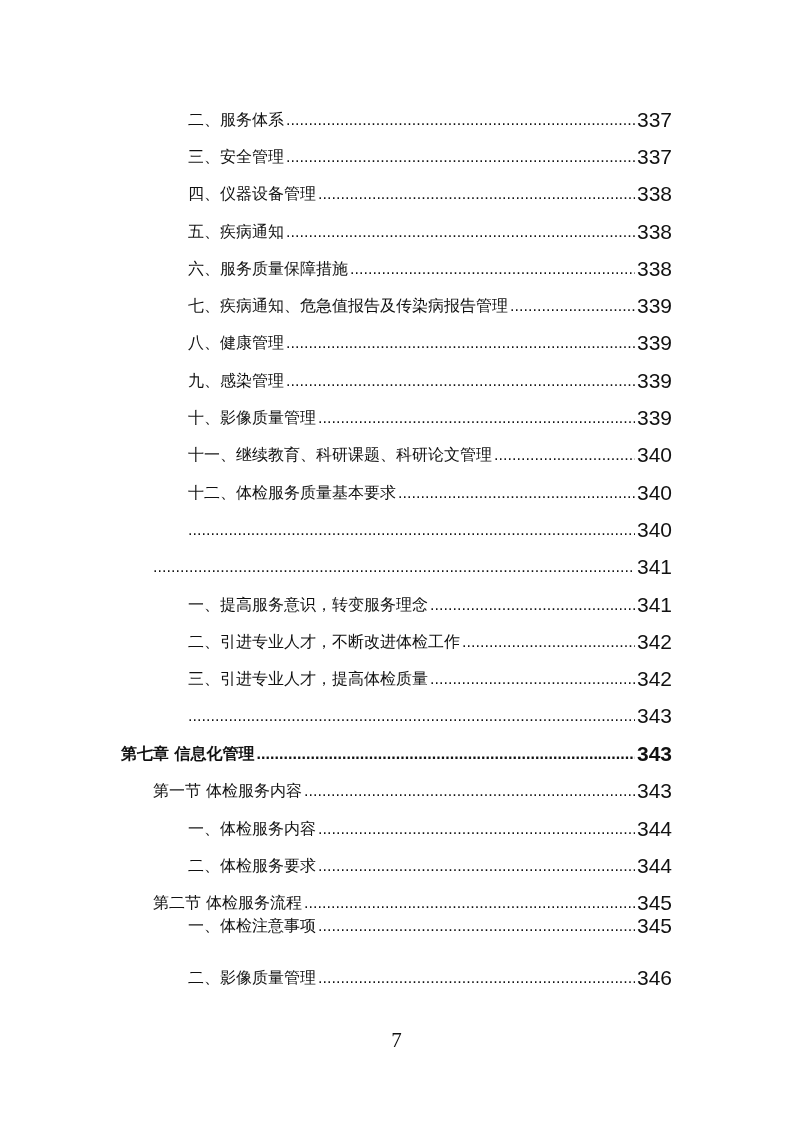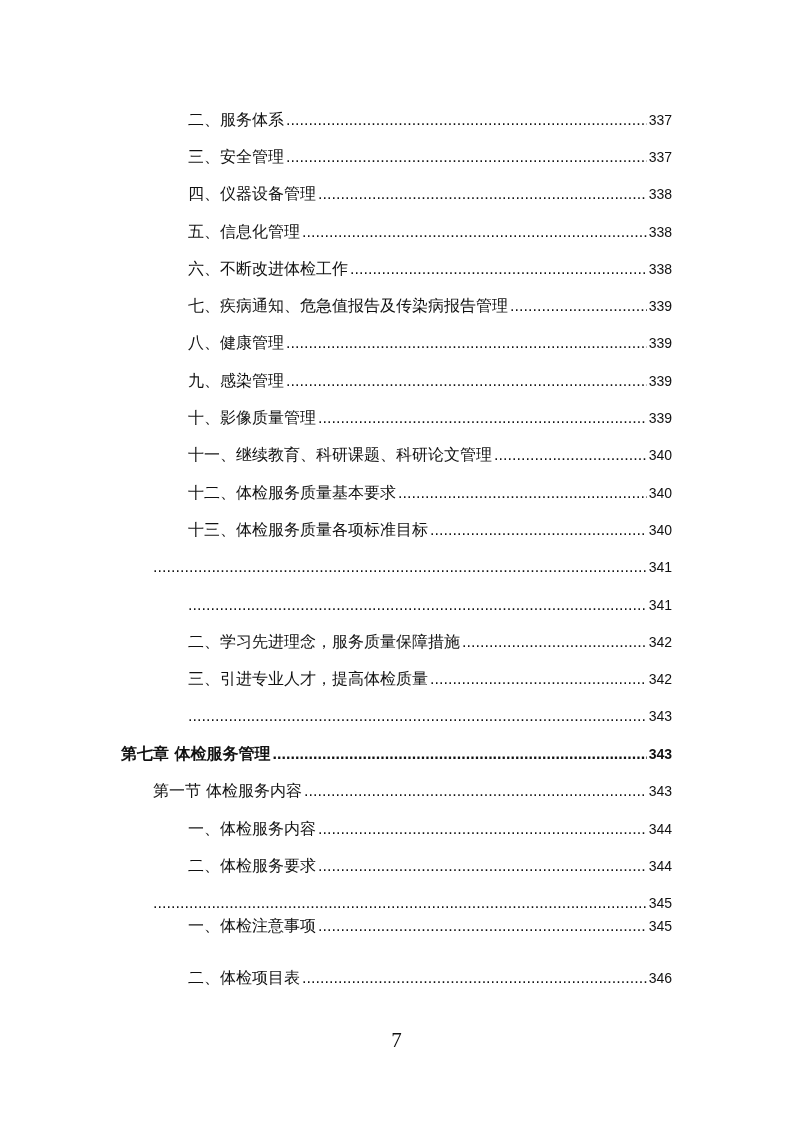--- a/index.html
+++ b/index.html
@@ -9,7 +9,7 @@
   .row .title { white-space: nowrap; padding-right: 2px; }
   .row .dots { flex: 1; overflow: hidden; white-space: nowrap; font-family: "Liberation Sans", sans-serif; letter-spacing: 0.5px; }
   .row .dots::before { content: ". . . . . . . . . . . . . . . . . . . . . . . . . . . . . . . . . . . . . . . . . . . . . . . . . . . . . . . . . . . . . . . . . . . . . . . . . . . . . . . . . . . . . . . . . . . . . . . . . . . . . . . . . . . . . . . . . . . . . . . . . . . . . . . . . . . . . . . . . . . . ."; letter-spacing: -2.2px; }
-  .row .page { font-family: "Liberation Sans", sans-serif; font-size: 14px; padding-left: 2px; }
+  .row .page { font-family: "Liberation Sans", sans-serif; font-size: 21px; padding-left: 2px; }
   .lvl3 { left: 188px; right: 121px; }
   .lvl2 { left: 153px; right: 121px; }
   .lvl1 { left: 121px; right: 121px; font-weight: bold; }

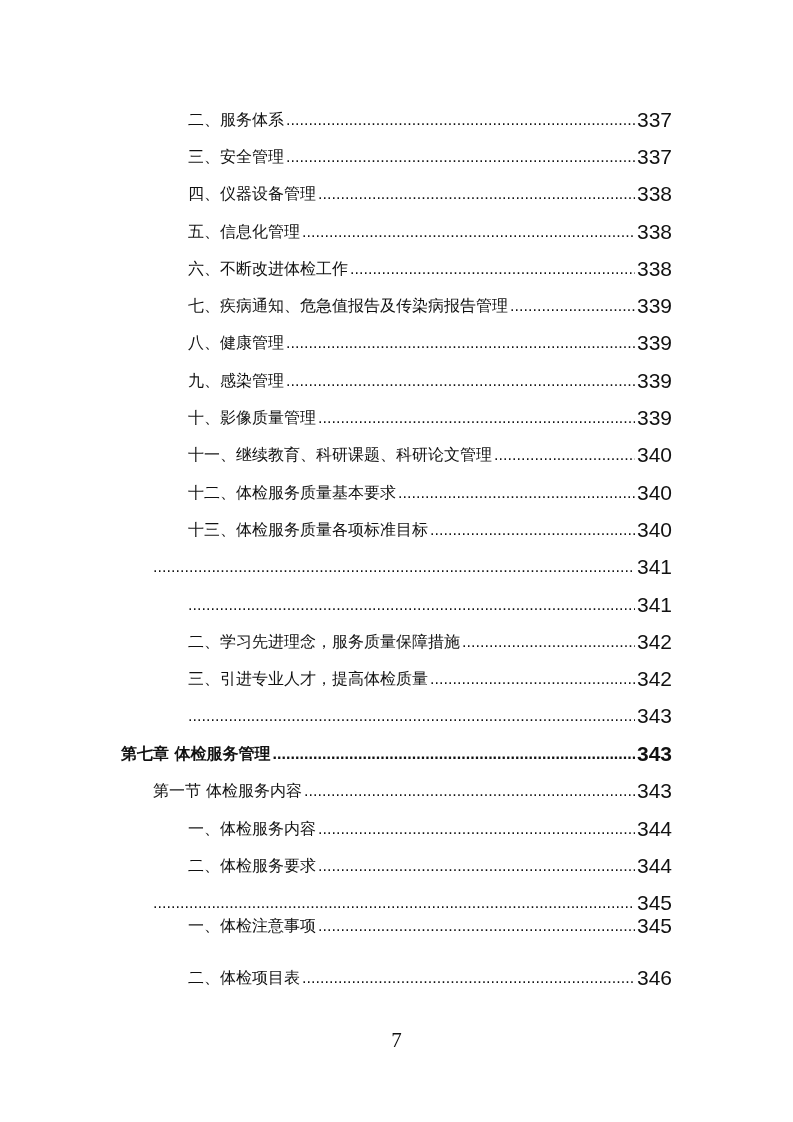--- a/index.html
+++ b/index.html
@@ -35,7 +35,7 @@
       <span class="page">338</span>
     </div>
   <div class="row lvl3" style="top:220px">
-      <span class="title">五、信息化管理</span>
+      <span class="title">五、疾病通知</span>
       <span class="dots"></span>
       <span class="page">338</span>
     </div>

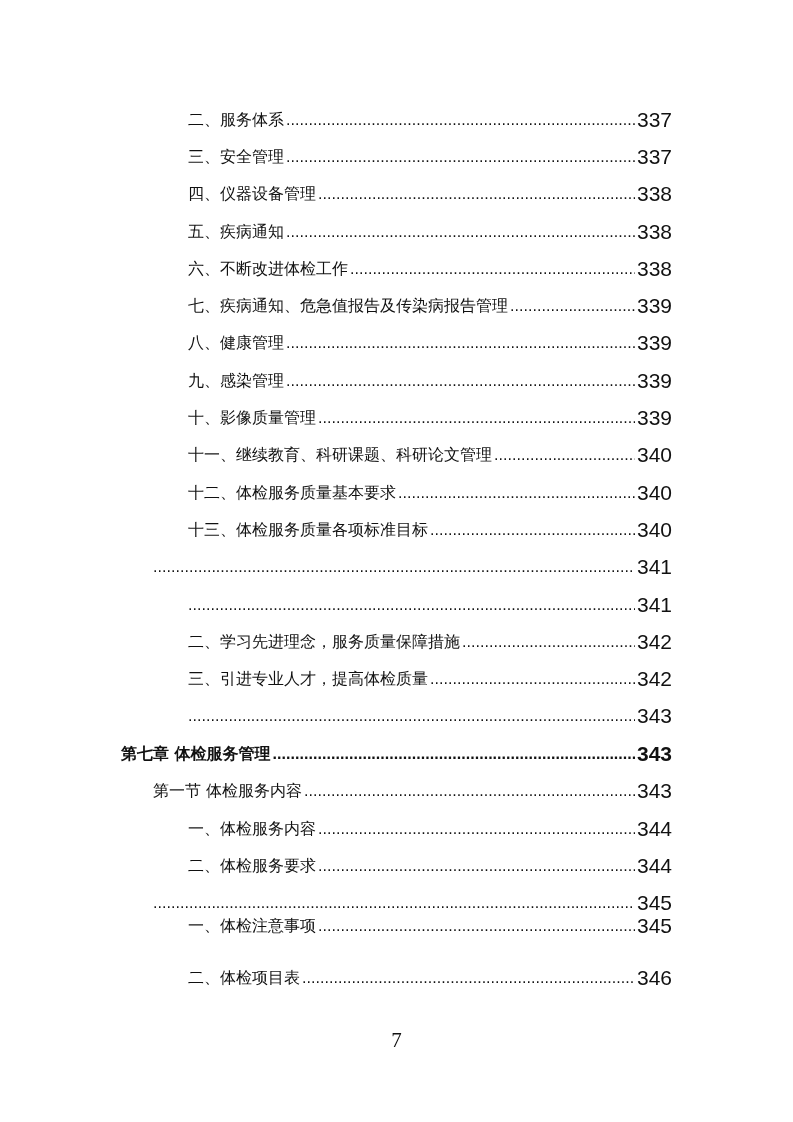--- a/index.html
+++ b/index.html
@@ -40,7 +40,7 @@
       <span class="page">338</span>
     </div>
   <div class="row lvl3" style="top:257px">
-      <span class="title">六、不断改进体检工作</span>
+      <span class="title">六、服务质量保障措施</span>
       <span class="dots"></span>
       <span class="page">338</span>
     </div>

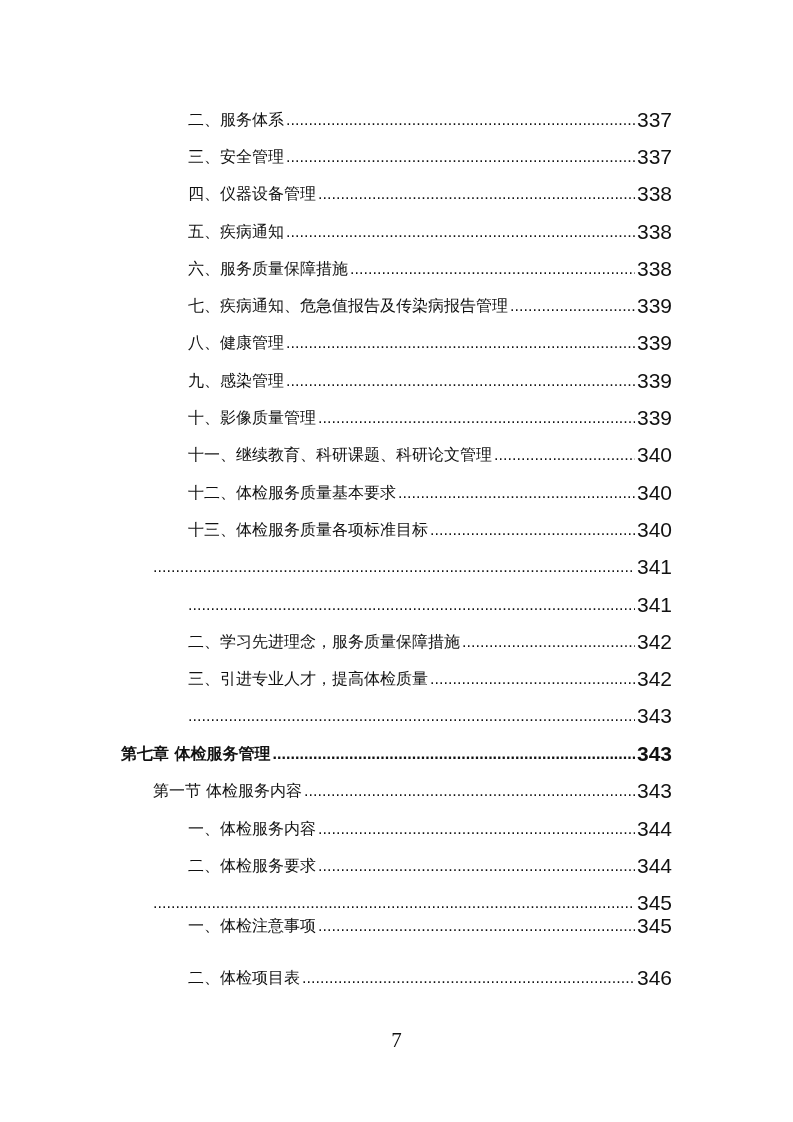--- a/index.html
+++ b/index.html
@@ -75,7 +75,6 @@
       <span class="page">340</span>
     </div>
   <div class="row lvl3" style="top:518px">
-      <span class="title">十三、体检服务质量各项标准目标</span>
       <span class="dots"></span>
       <span class="page">340</span>
     </div>

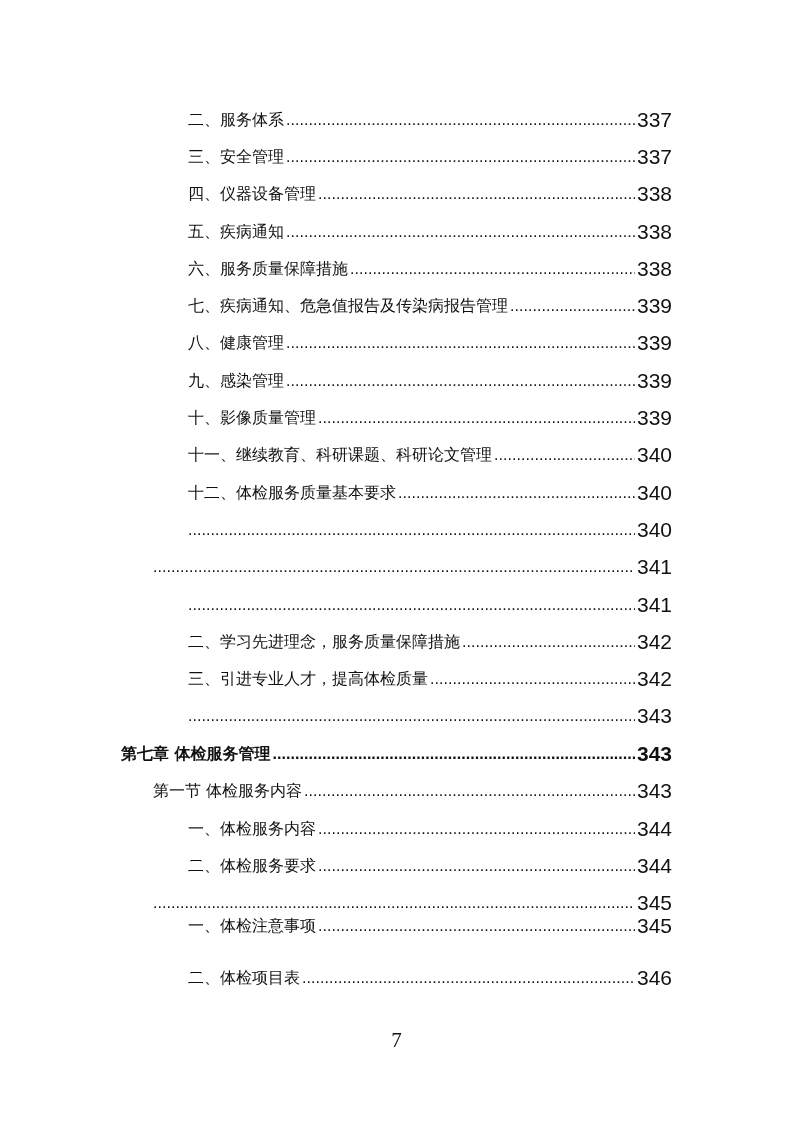--- a/index.html
+++ b/index.html
@@ -83,6 +83,7 @@
       <span class="page">341</span>
     </div>
   <div class="row lvl3" style="top:593px">
+      <span class="title">一、提高服务意识，转变服务理念</span>
       <span class="dots"></span>
       <span class="page">341</span>
     </div>

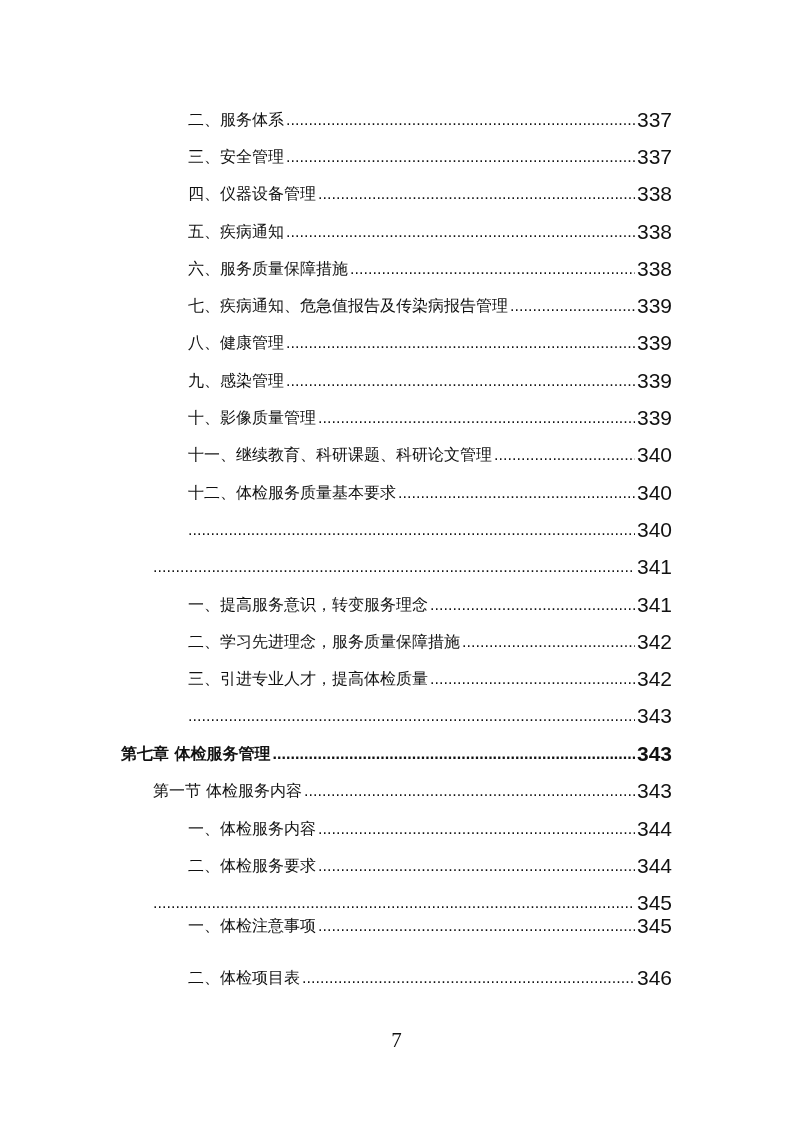--- a/index.html
+++ b/index.html
@@ -88,7 +88,7 @@
       <span class="page">341</span>
     </div>
   <div class="row lvl3" style="top:630px">
-      <span class="title">二、学习先进理念，服务质量保障措施</span>
+      <span class="title">二、引进专业人才，不断改进体检工作</span>
       <span class="dots"></span>
       <span class="page">342</span>
     </div>

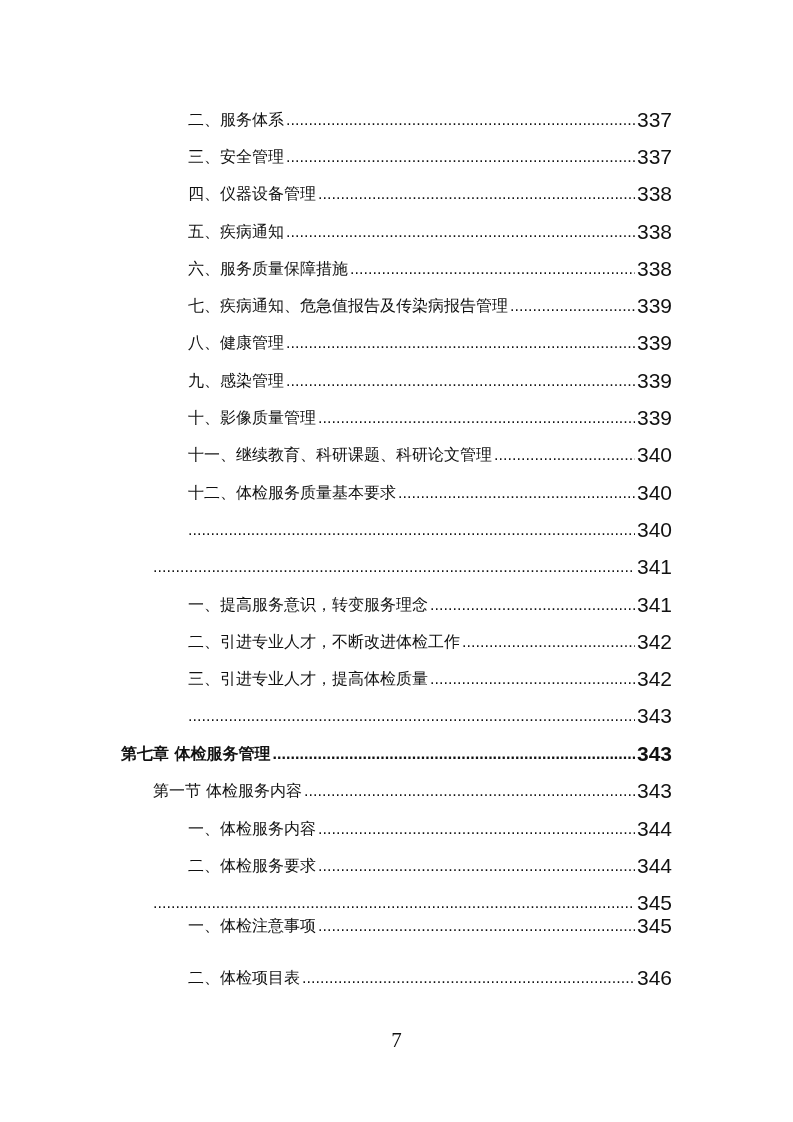--- a/index.html
+++ b/index.html
@@ -102,7 +102,7 @@
       <span class="page">343</span>
     </div>
   <div class="row lvl1" style="top:742px">
-      <span class="title">第七章  体检服务管理</span>
+      <span class="title">第七章  信息化管理</span>
       <span class="dots"></span>
       <span class="page">343</span>
     </div>

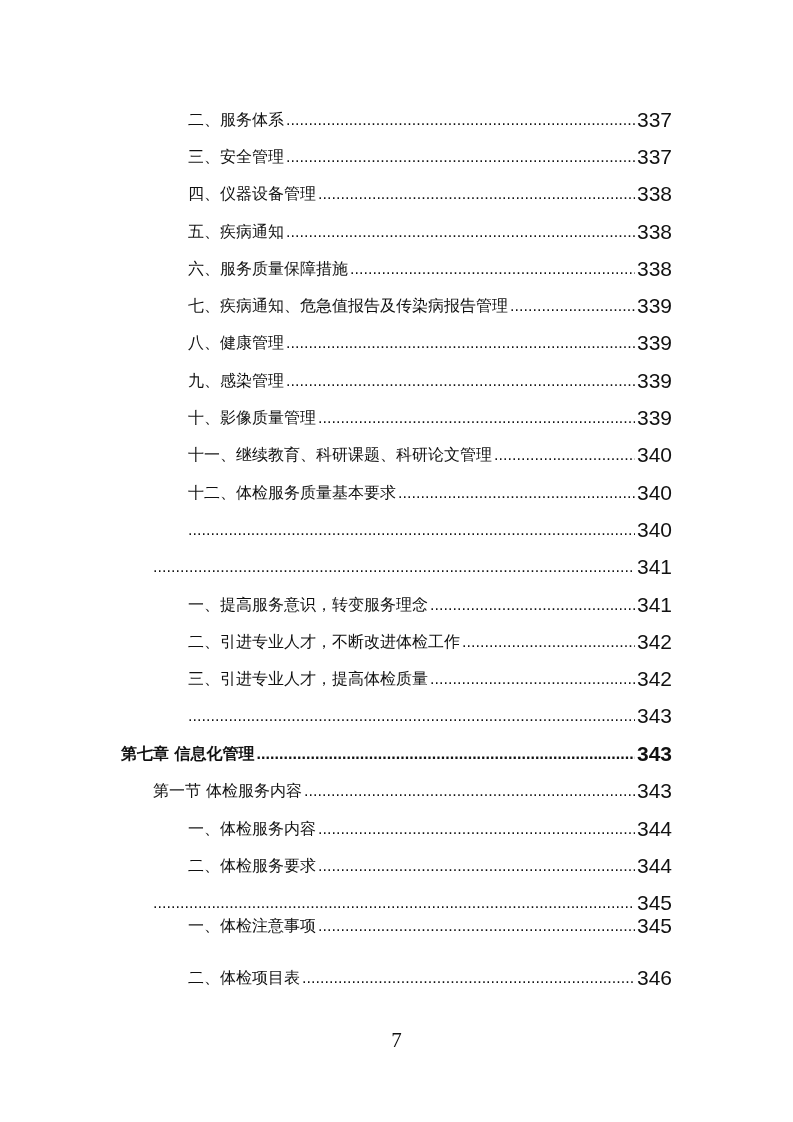--- a/index.html
+++ b/index.html
@@ -122,6 +122,7 @@
       <span class="page">344</span>
     </div>
   <div class="row lvl2" style="top:891px">
+      <span class="title">第二节  体检服务流程</span>
       <span class="dots"></span>
       <span class="page">345</span>
     </div>

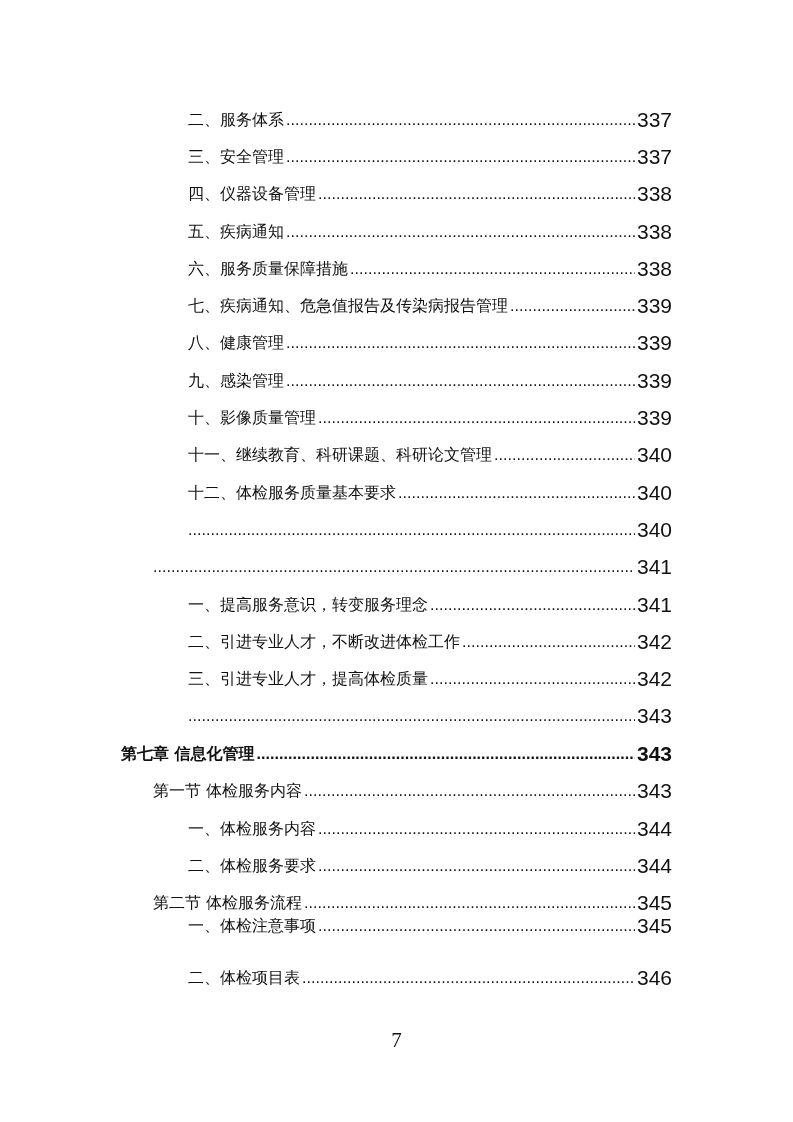--- a/index.html
+++ b/index.html
@@ -132,7 +132,7 @@
       <span class="page">345</span>
     </div>
   <div class="row lvl3" style="top:966px">
-      <span class="title">二、体检项目表</span>
+      <span class="title">二、影像质量管理</span>
       <span class="dots"></span>
       <span class="page">346</span>
     </div>

